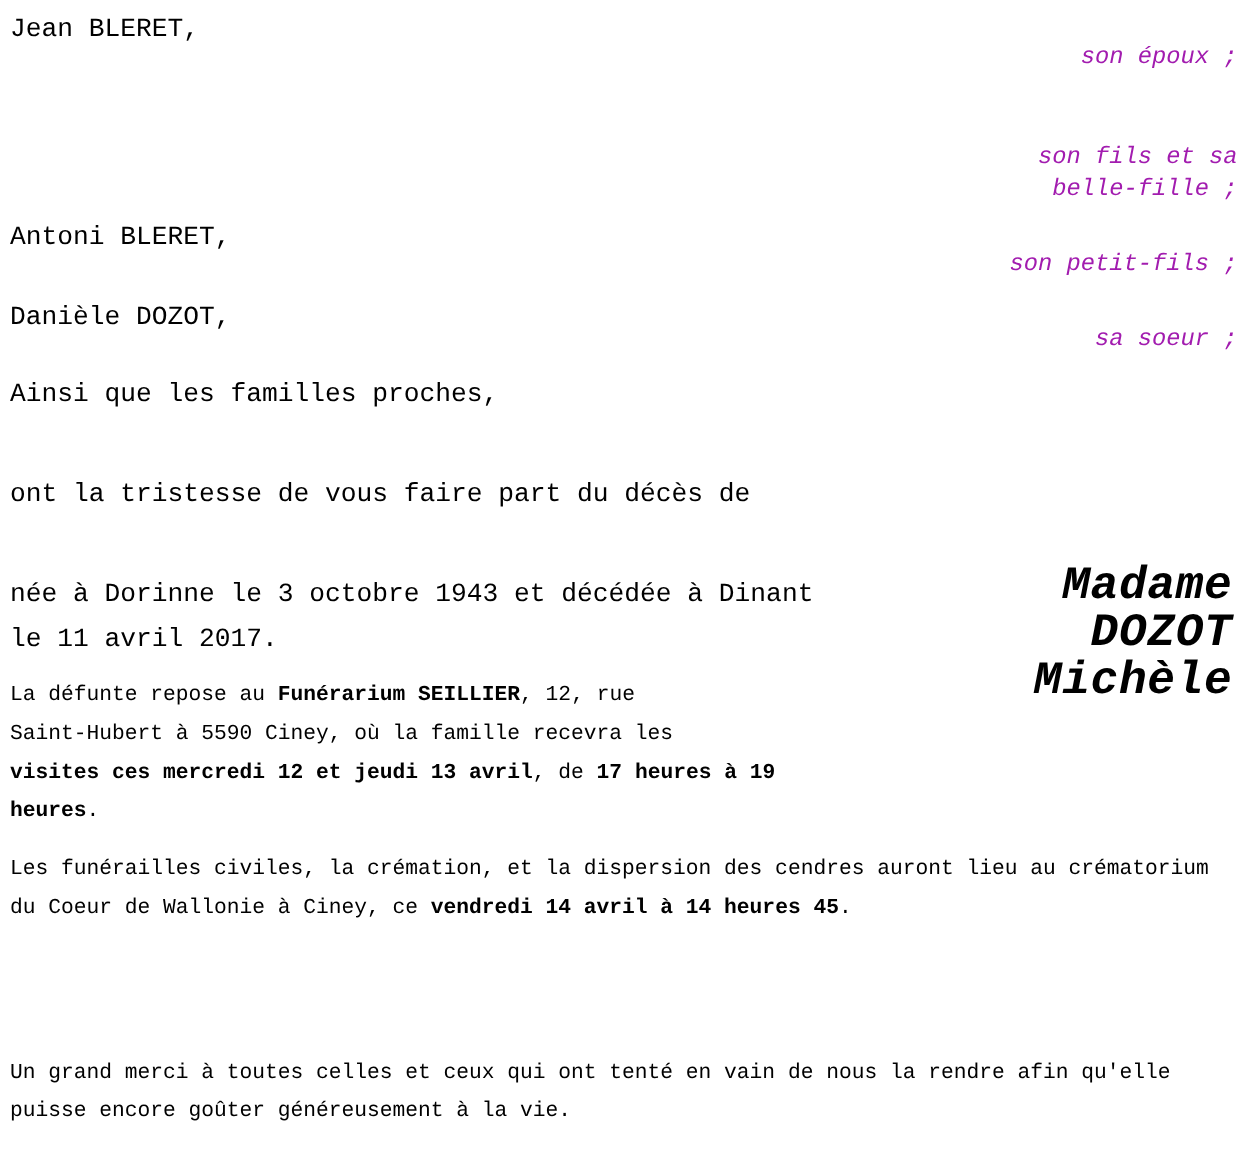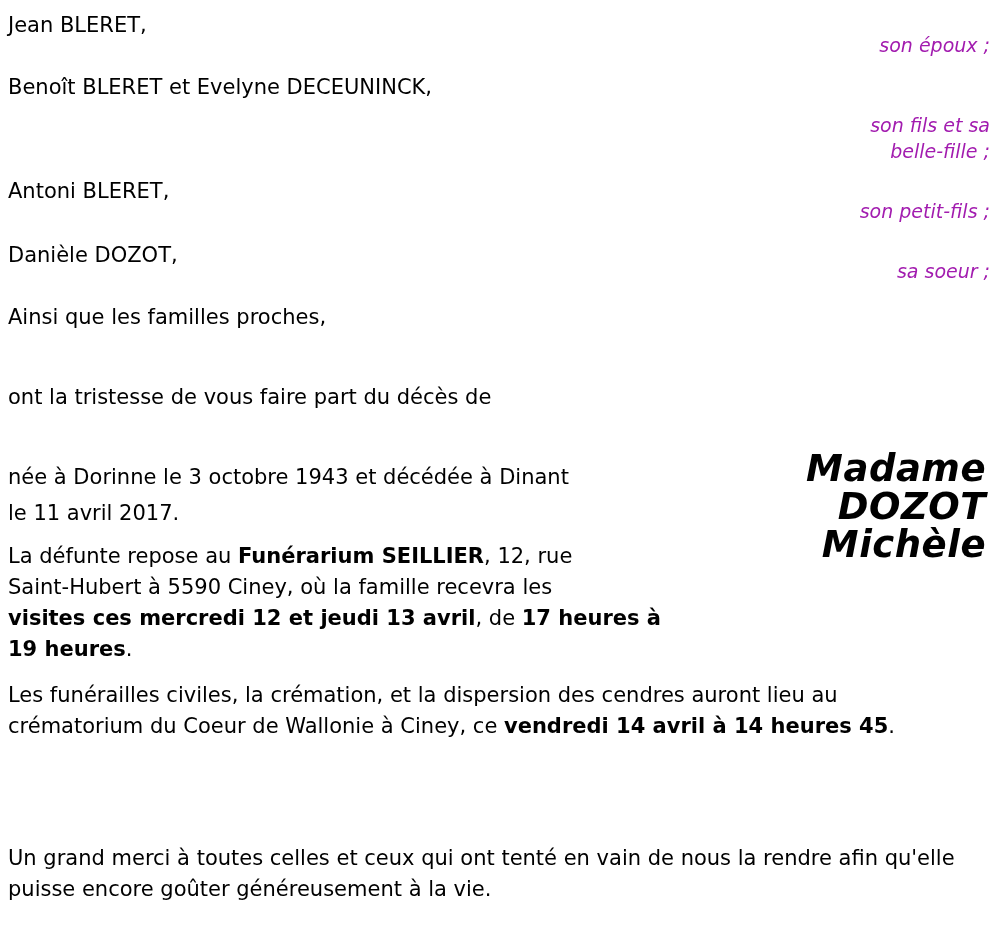--- a/index.html
+++ b/index.html
@@ -21,6 +21,7 @@
     height: 931px;
     padding: 16px;
     box-sizing: border-box;
+    font-family: Liberation Mono, monospace;
   }
 
   

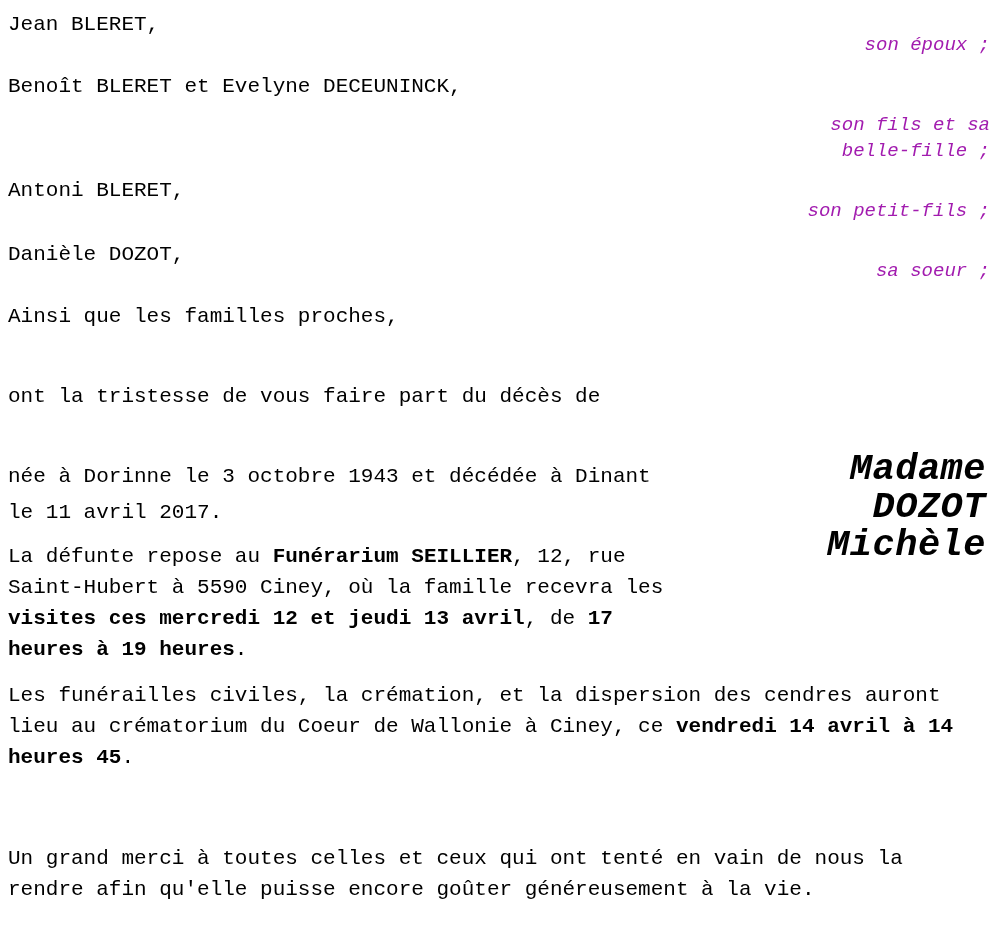--- a/index.html
+++ b/index.html
@@ -75,7 +75,6 @@
   <div class="line left" style="top:10px;">Jean BLERET,</div>
   <div class="line rel" style="top:32px;">son époux ;</div>
 
-  <div class="line left" style="top:72px;">Benoît BLERET et Evelyne DECEUNINCK,</div>
   <div class="line rel" style="top:112px;margin-left:12px;">son fils et sa</div>
   <div class="line rel" style="top:138px;">belle-fille ;</div>
 

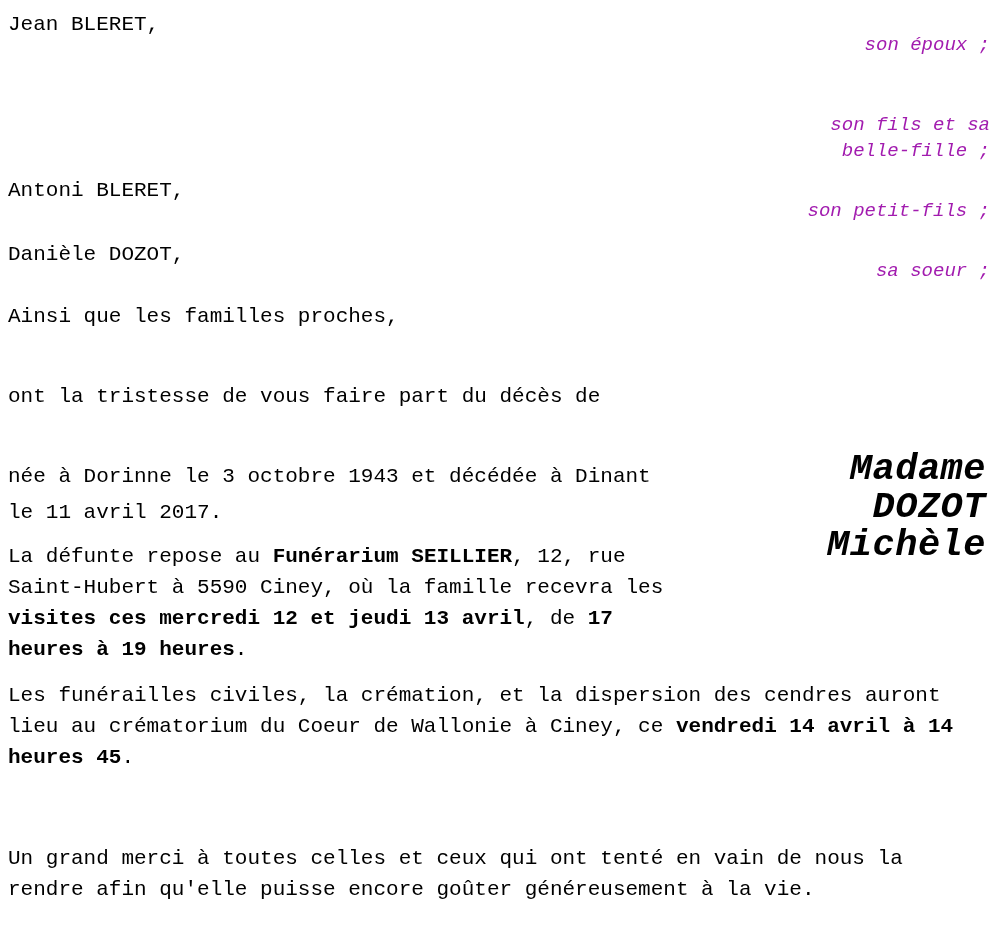--- a/index.html
+++ b/index.html
@@ -48,7 +48,7 @@
   .para {
     position: absolute;
     left: 8px;
-    font-size: 21px;
+    font-size: 17px;
     line-height: 31px;
     text-align: left;
   }

